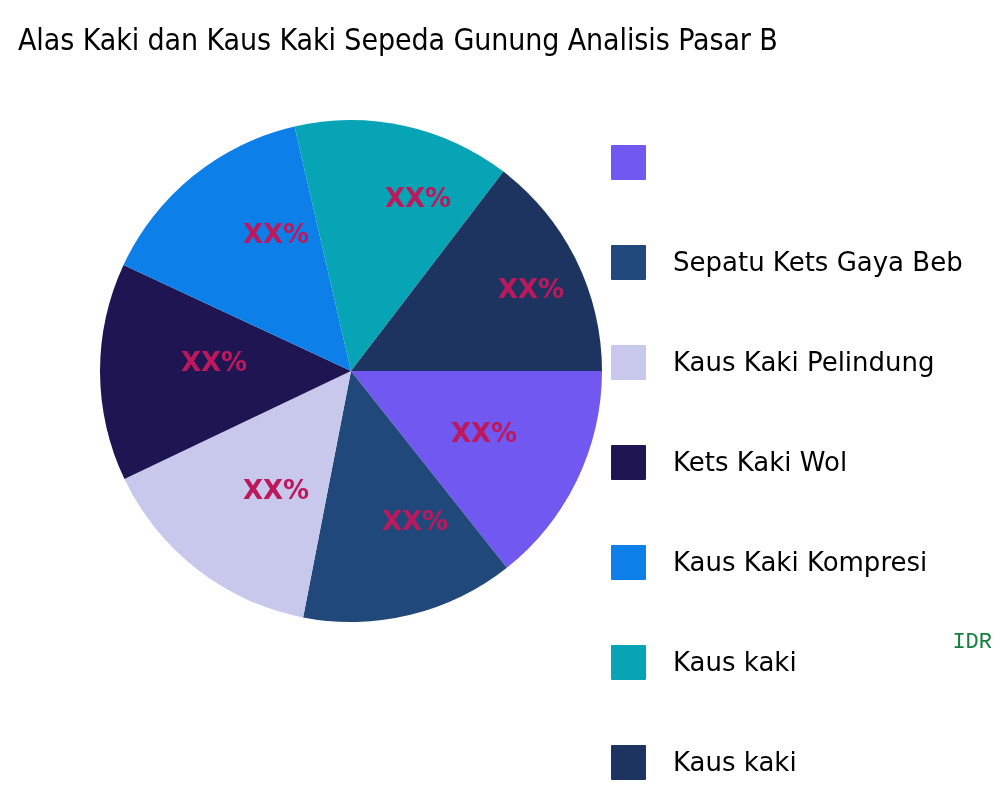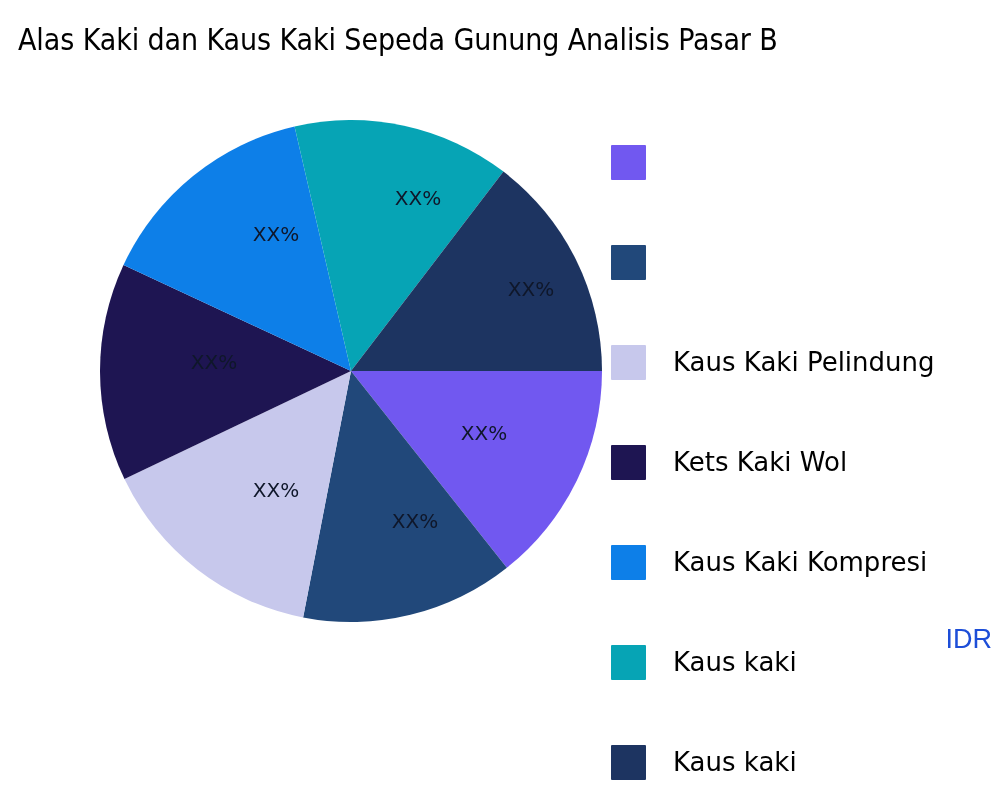--- a/index.html
+++ b/index.html
@@ -35,11 +35,12 @@
   #pie-svg { position: absolute; left: 0; top: 0; }
   .pie-label {
     position: absolute;
-    font-size: 20px;
-    color: #0f172a;
+    font-size: 26px;
+    color: #be185d;
     transform: translate(-50%, -50%);
     white-space: nowrap;
     font-family: "DejaVu Sans", "Liberation Sans", sans-serif;
+    font-weight: bold;
   }
   #legend {
     position: absolute;

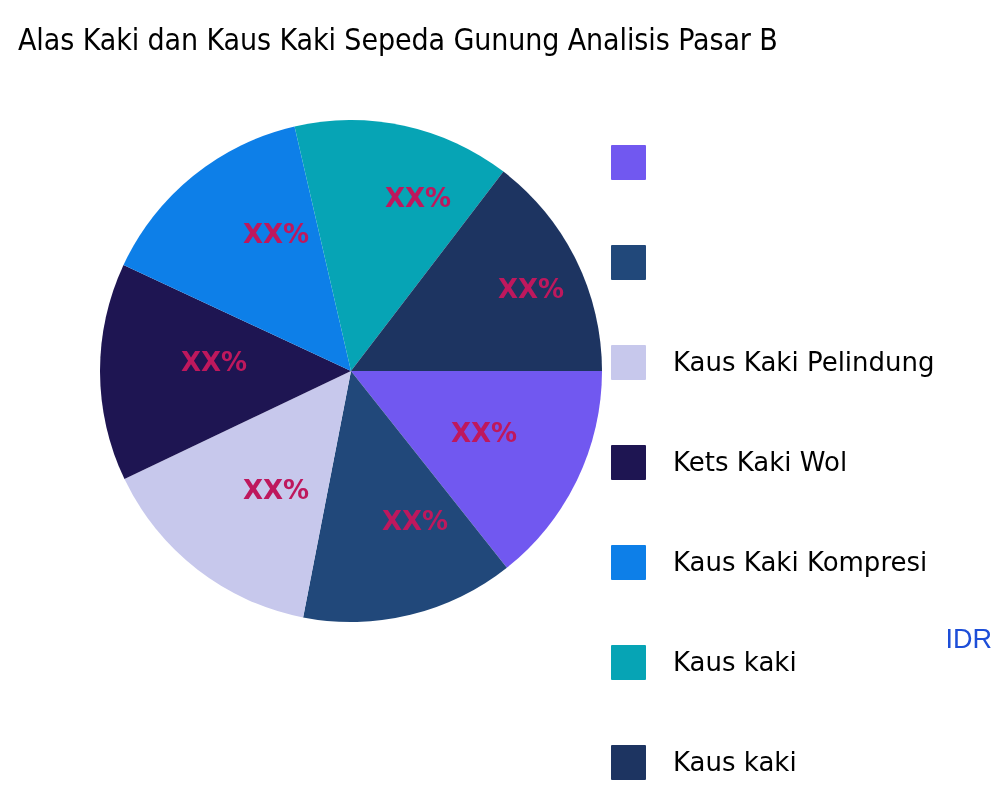--- a/index.html
+++ b/index.html
@@ -110,6 +110,7 @@
       </div>
       <div class="legend-row">
         <div class="legend-swatch" style="background: rgb(33, 72, 122);"></div>
+        <div class="legend-label">Sepatu Kets Gaya Beb</div>
       </div>
       <div class="legend-row">
         <div class="legend-swatch" style="background: rgb(199, 200, 236);"></div>

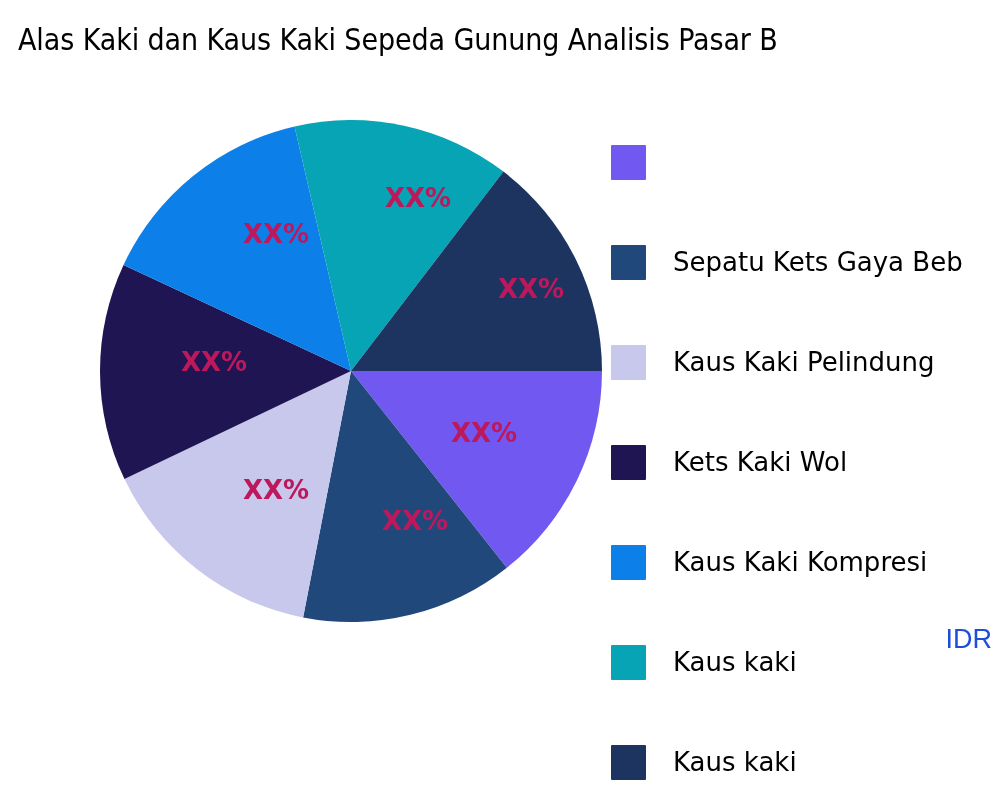--- a/index.html
+++ b/index.html
@@ -69,9 +69,9 @@
     position: absolute;
     right: 8px;
     bottom: 8px;
-    font-size: 27px;
-    color: #1d4ed8;
-    font-family: Liberation Sans, sans-serif;
+    font-size: 22px;
+    color: #15803d;
+    font-family: Liberation Mono, monospace;
   }
 </style>
 </head>

